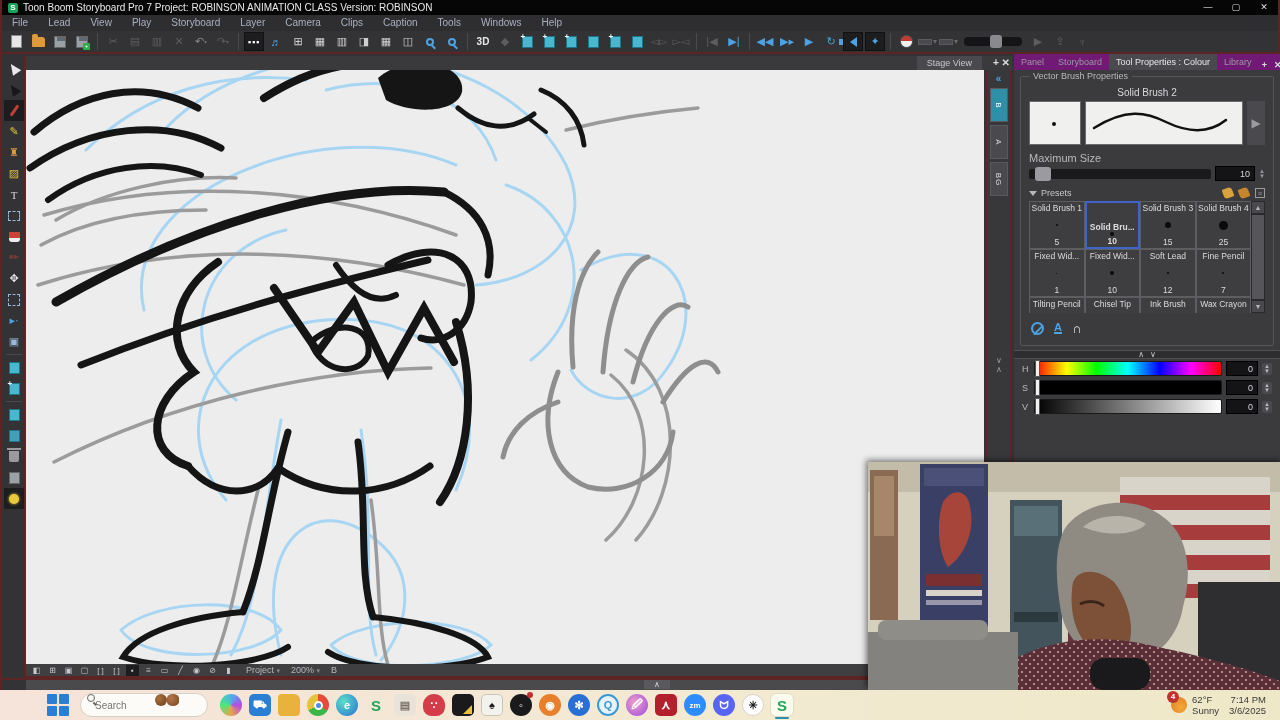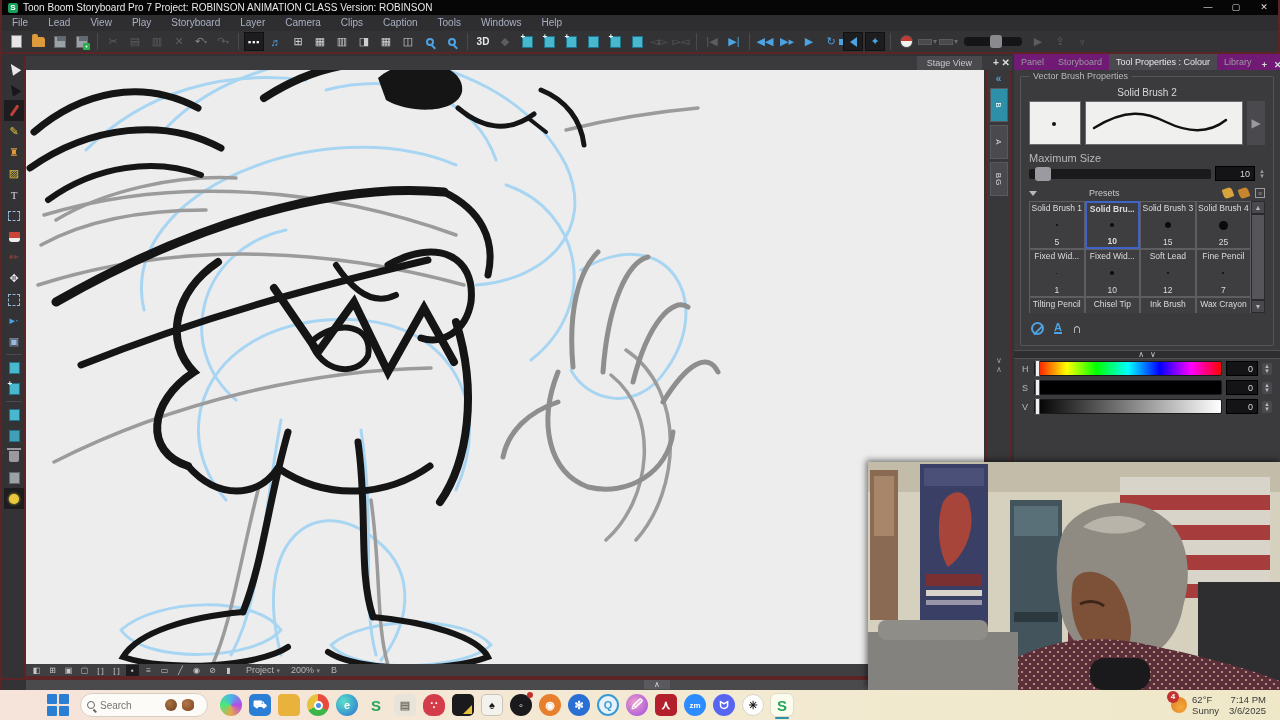--- a/index.html
+++ b/index.html
@@ -123,7 +123,7 @@
   .valbox { width:40px; height:15px; background:#141416; color:#d8d8dc; font-size:9px; text-align:right;
     padding-right:4px; line-height:15px; border:1px solid #000; }
   .spin { display:flex; flex-direction:column; color:#9a9aa0; font-size:6px; line-height:5px; }
-  .presets-head { display:flex; align-items:center; margin:7px 0 3px 0; font-size:9px; color:#c8c8cc;gap:48px; }
+  .presets-head { display:flex; align-items:center; margin:7px 0 3px 0; font-size:9px; color:#c8c8cc; }
   .tri-down { width:0; height:0; border-left:4px solid transparent; border-right:4px solid transparent;
     border-top:5px solid #b8b8bc; margin-right:4px; }
   .ph-icons { margin-left:auto; display:flex; gap:6px; font-size:10px; }

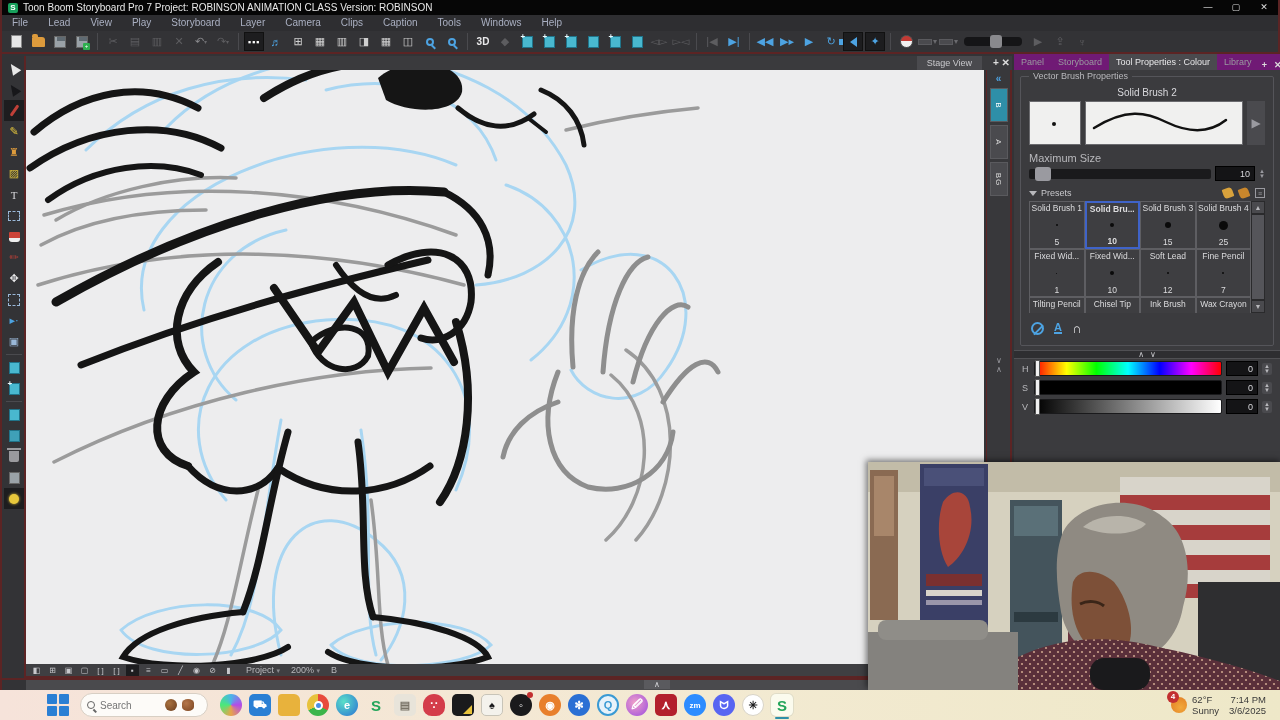--- a/index.html
+++ b/index.html
@@ -135,7 +135,7 @@
     justify-content:space-between; padding:1px 0; font-size:8.5px; color:#dcdcde; background:#3e3e41; }
   .pcell .pname { white-space:nowrap; overflow:hidden; max-width:54px; }
   .pcell .pdot { background:#0a0a0a; border-radius:50%; }
-  .pcell.selected { border:2px solid #3f63c8; font-weight:bold; }
+  .pcell.selected { border:2px solid #3f63c8; font-weight:bold;justify-content:flex-end; }
   .pscroll { width:14px; height:112px; background:#2a2a2c; display:flex; flex-direction:column; align-items:center; }
   .pscroll .sbtn { width:12px; height:11px; background:#4a4a4e; color:#b8b8bc; font-size:7px; text-align:center; line-height:11px; margin:1px 0; }
   .pscroll .sthumb { width:12px; flex:1; background:#55555a; margin:1px 0; }

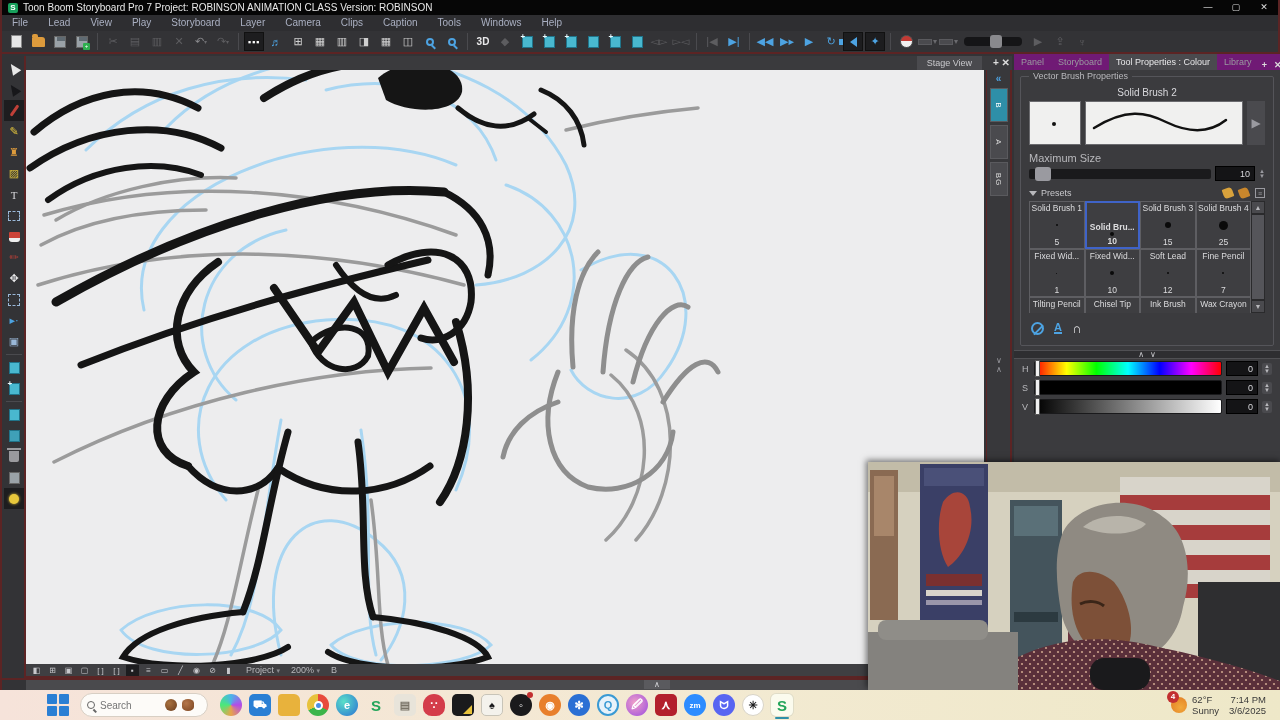--- a/index.html
+++ b/index.html
@@ -173,7 +173,7 @@
     align-content:center; justify-content:center; }
   .startbtn div { width:10px; height:10px; background:#2a7fd4; border-radius:1px; }
   .searchpill { margin-left:10px; width:128px; height:24px; background:#fdfbf8; border:1px solid #d8cfc4;
-    border-radius:12px; display:flex; align-items:center; padding:0 6px; gap:5px; }
+    border-radius:12px; display:flex; padding:0 6px; }
   .searchpill input { border:none; outline:none; background:transparent; width:60px; font-size:10px; color:#555;
     font-family:"Liberation Sans",sans-serif; }
   .searchglyph { width:8px; height:8px; border:1.5px solid #666; border-radius:50%; position:relative; flex:none; }

